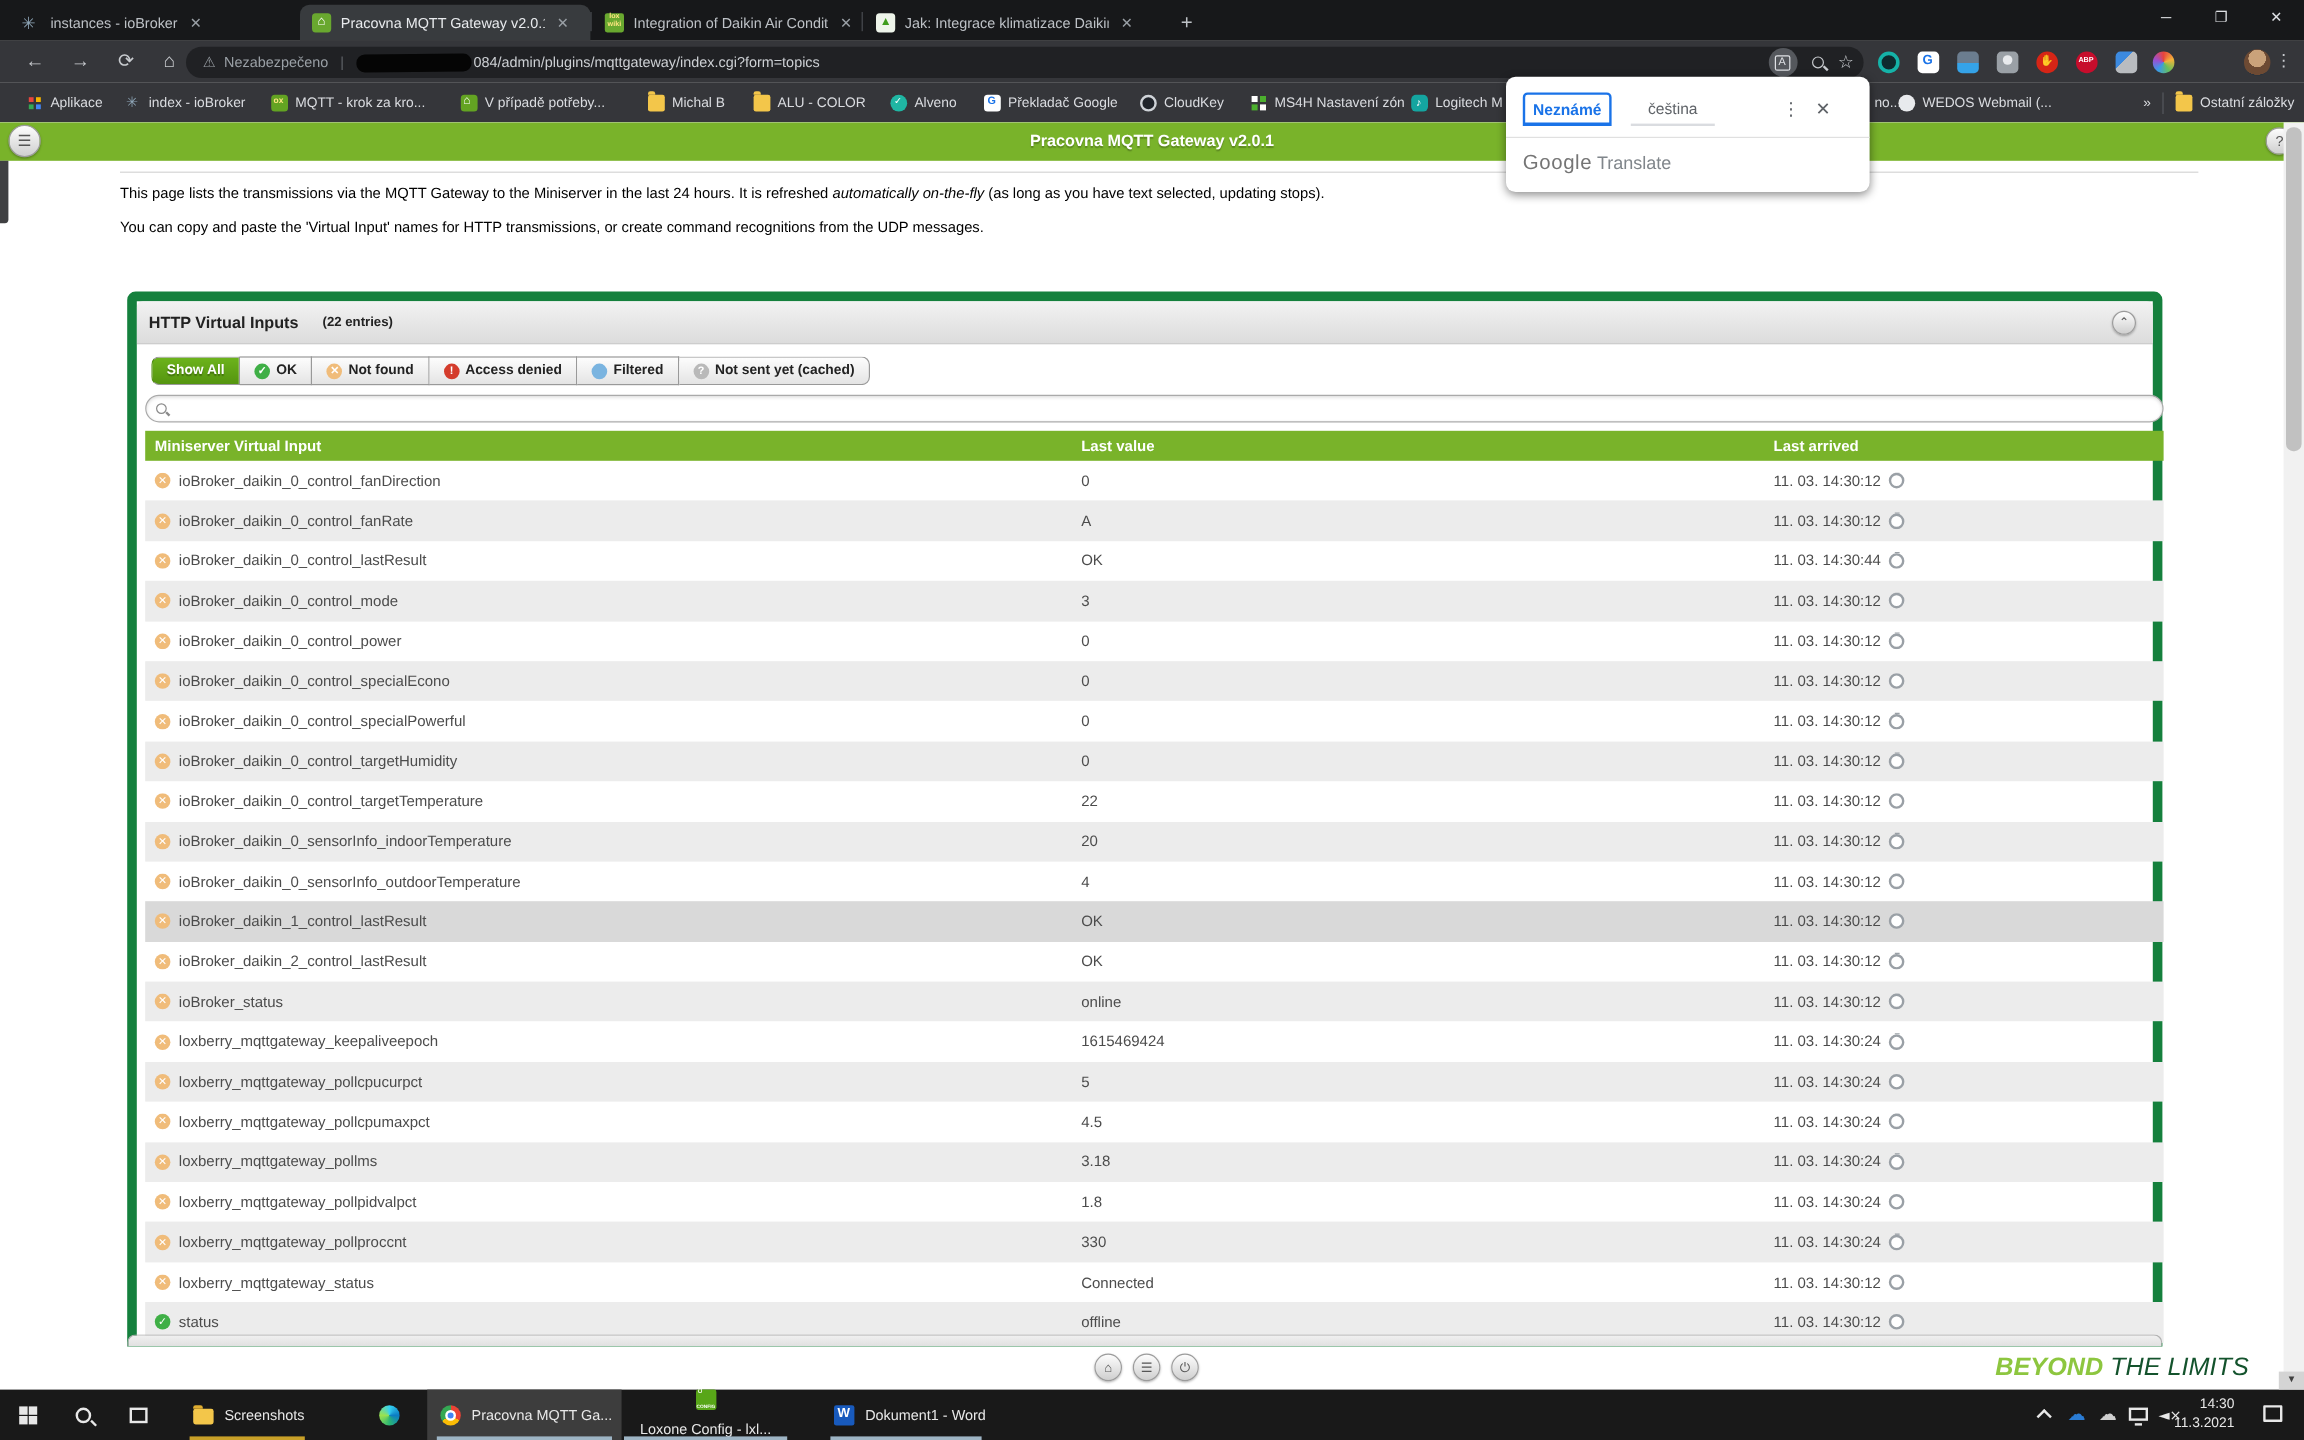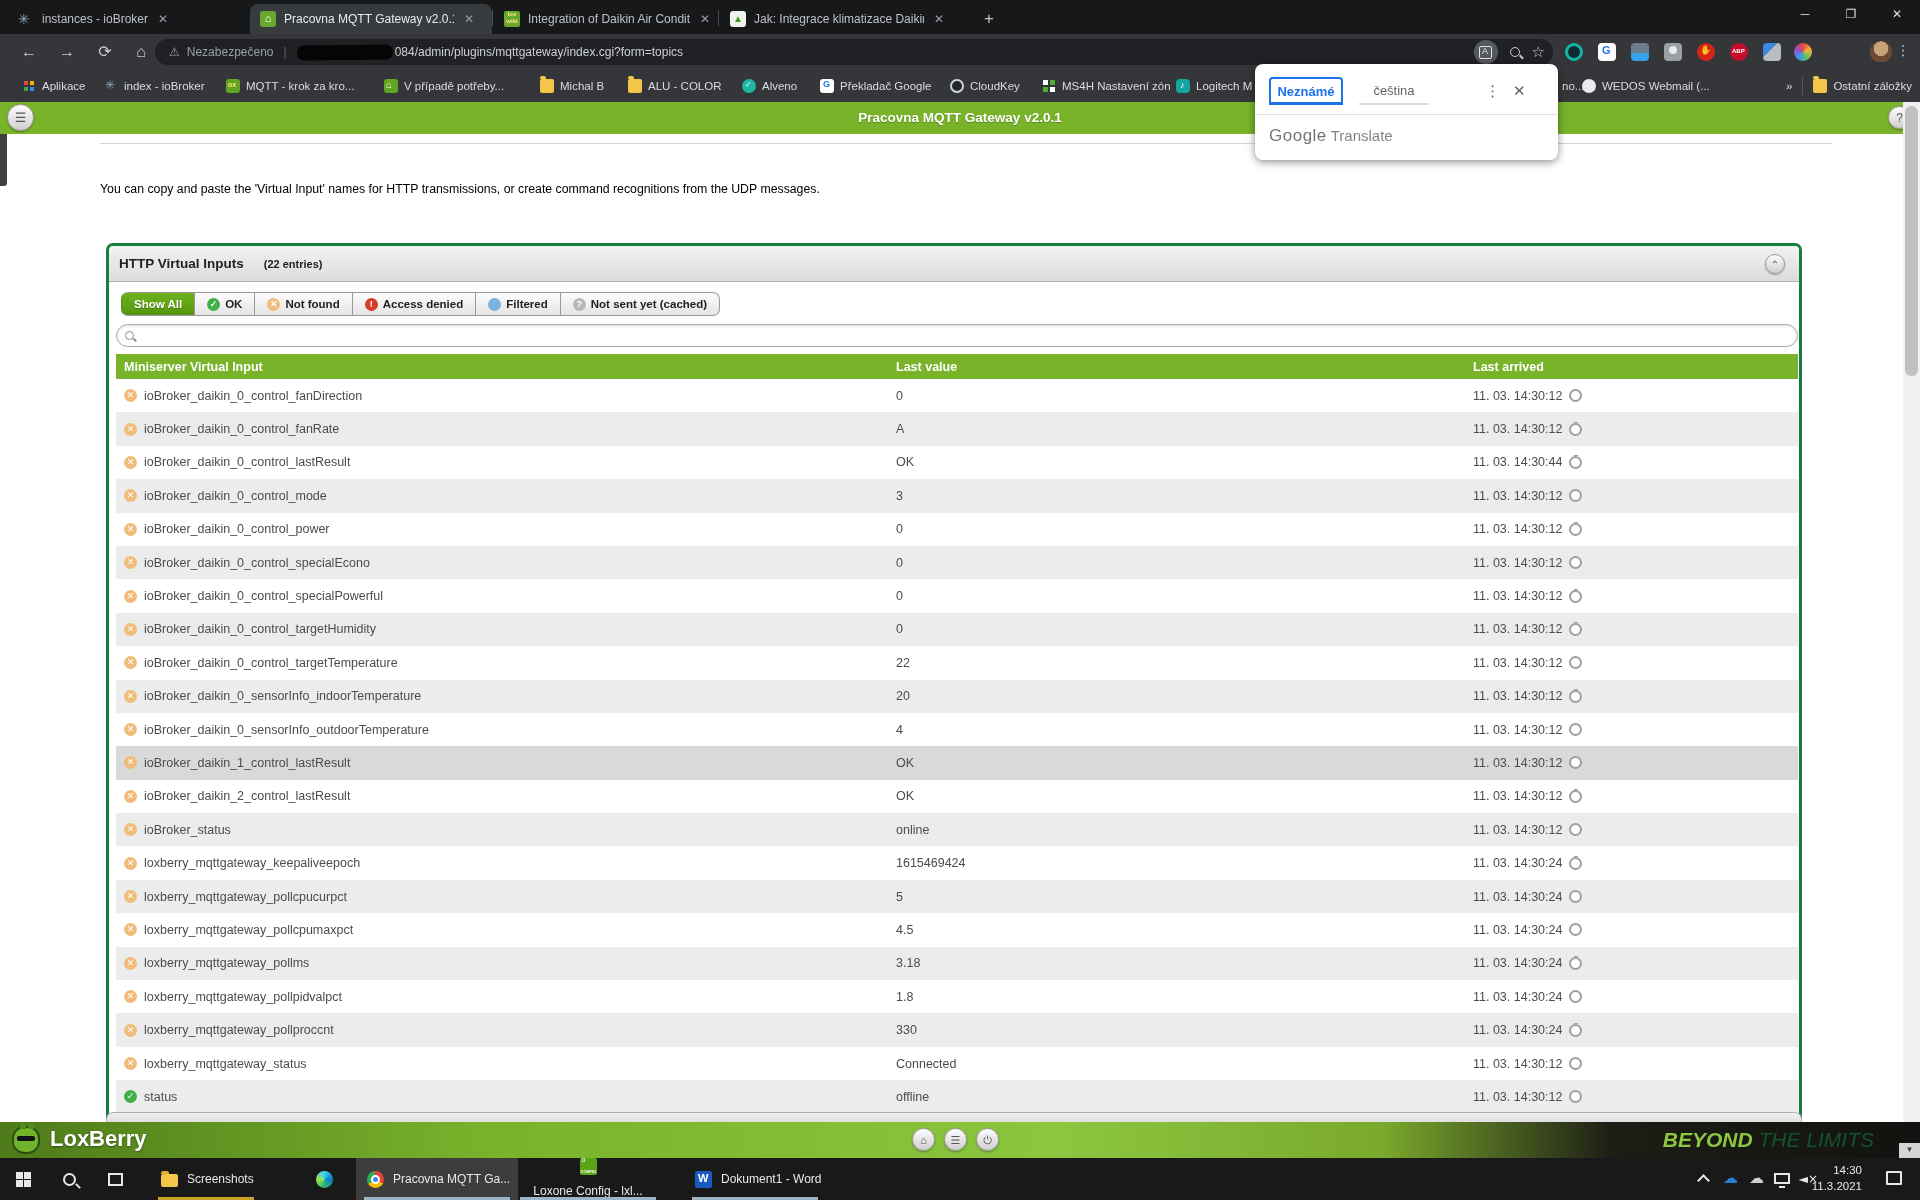--- a/index.html
+++ b/index.html
@@ -360,6 +360,9 @@
         <div class="berry"></div>
     </div>
 
+    <div class="intro" id="intro1">
+      <span>This page lists the transmissions via the MQTT Gateway to the Miniserver in the last 24 hours. It is refreshed </span><em>automatically on-the-fly</em><span> (as long as you have text selected, updating stops).</span>
+    </div>
     <div class="intro" id="intro2">You can copy and paste the 'Virtual Input' names for HTTP transmissions, or create command recognitions from the UDP messages.</div>
 
 

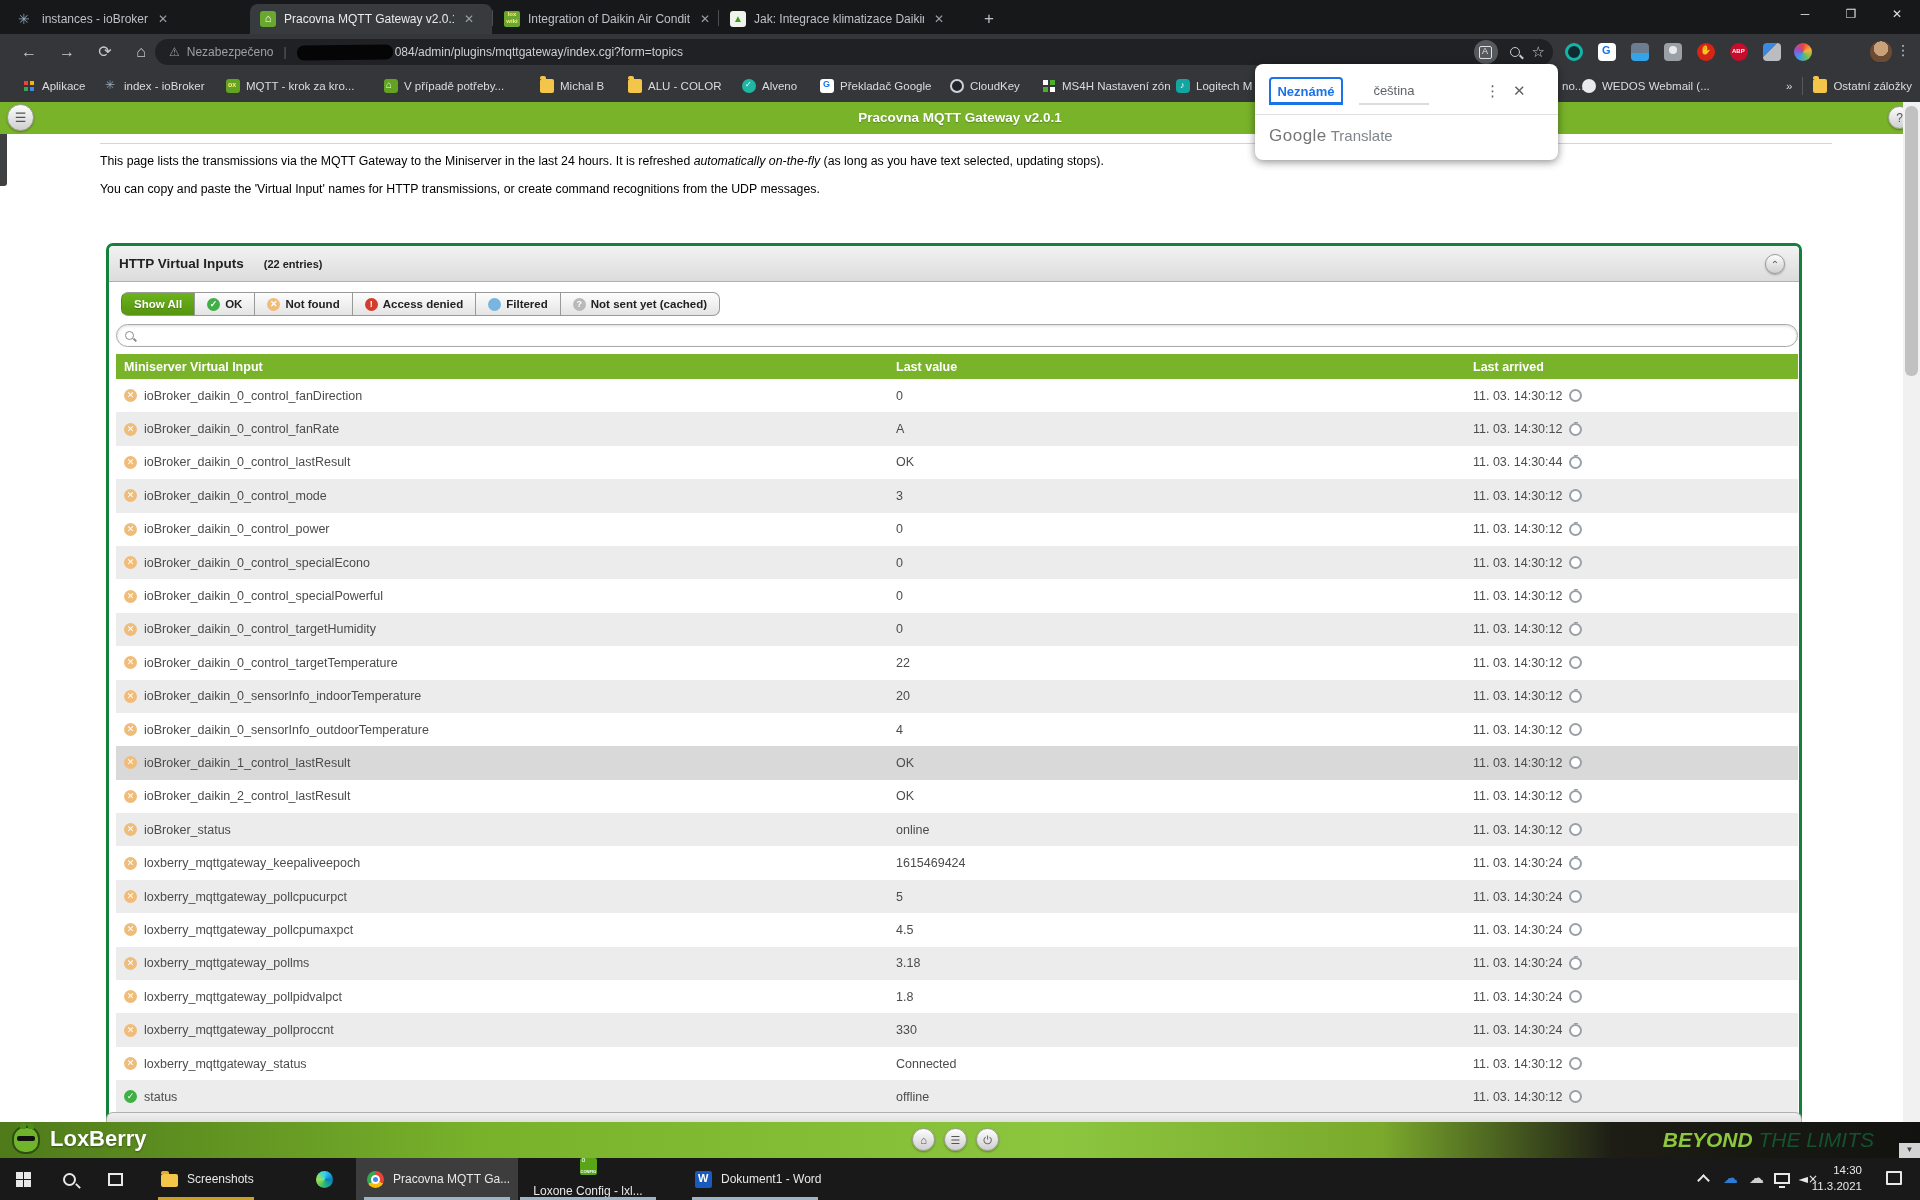--- a/index.html
+++ b/index.html
@@ -106,7 +106,7 @@
                    background:linear-gradient(180deg,#fff,#ddd); }
   #details-label { margin-left:9px; font-size:11.5px; font-weight:bold; color:#222; }
 
-  #panel { position:absolute; left:106px; top:141px; width:1696px; height:879px; border:3px solid #15803d;
+  #panel { position:absolute; left:106px; top:141px; width:1696px; height:879px; border:8px solid #15803d;
            border-radius:7px 7px 0 0; background:#fff; }
   #panel-header { height:36px; background:linear-gradient(180deg,#f2f2f2,#dcdcdc); border-bottom:1px solid #b0b0b0;
                   border-radius:5px 5px 0 0; display:flex; align-items:center; position:relative; }

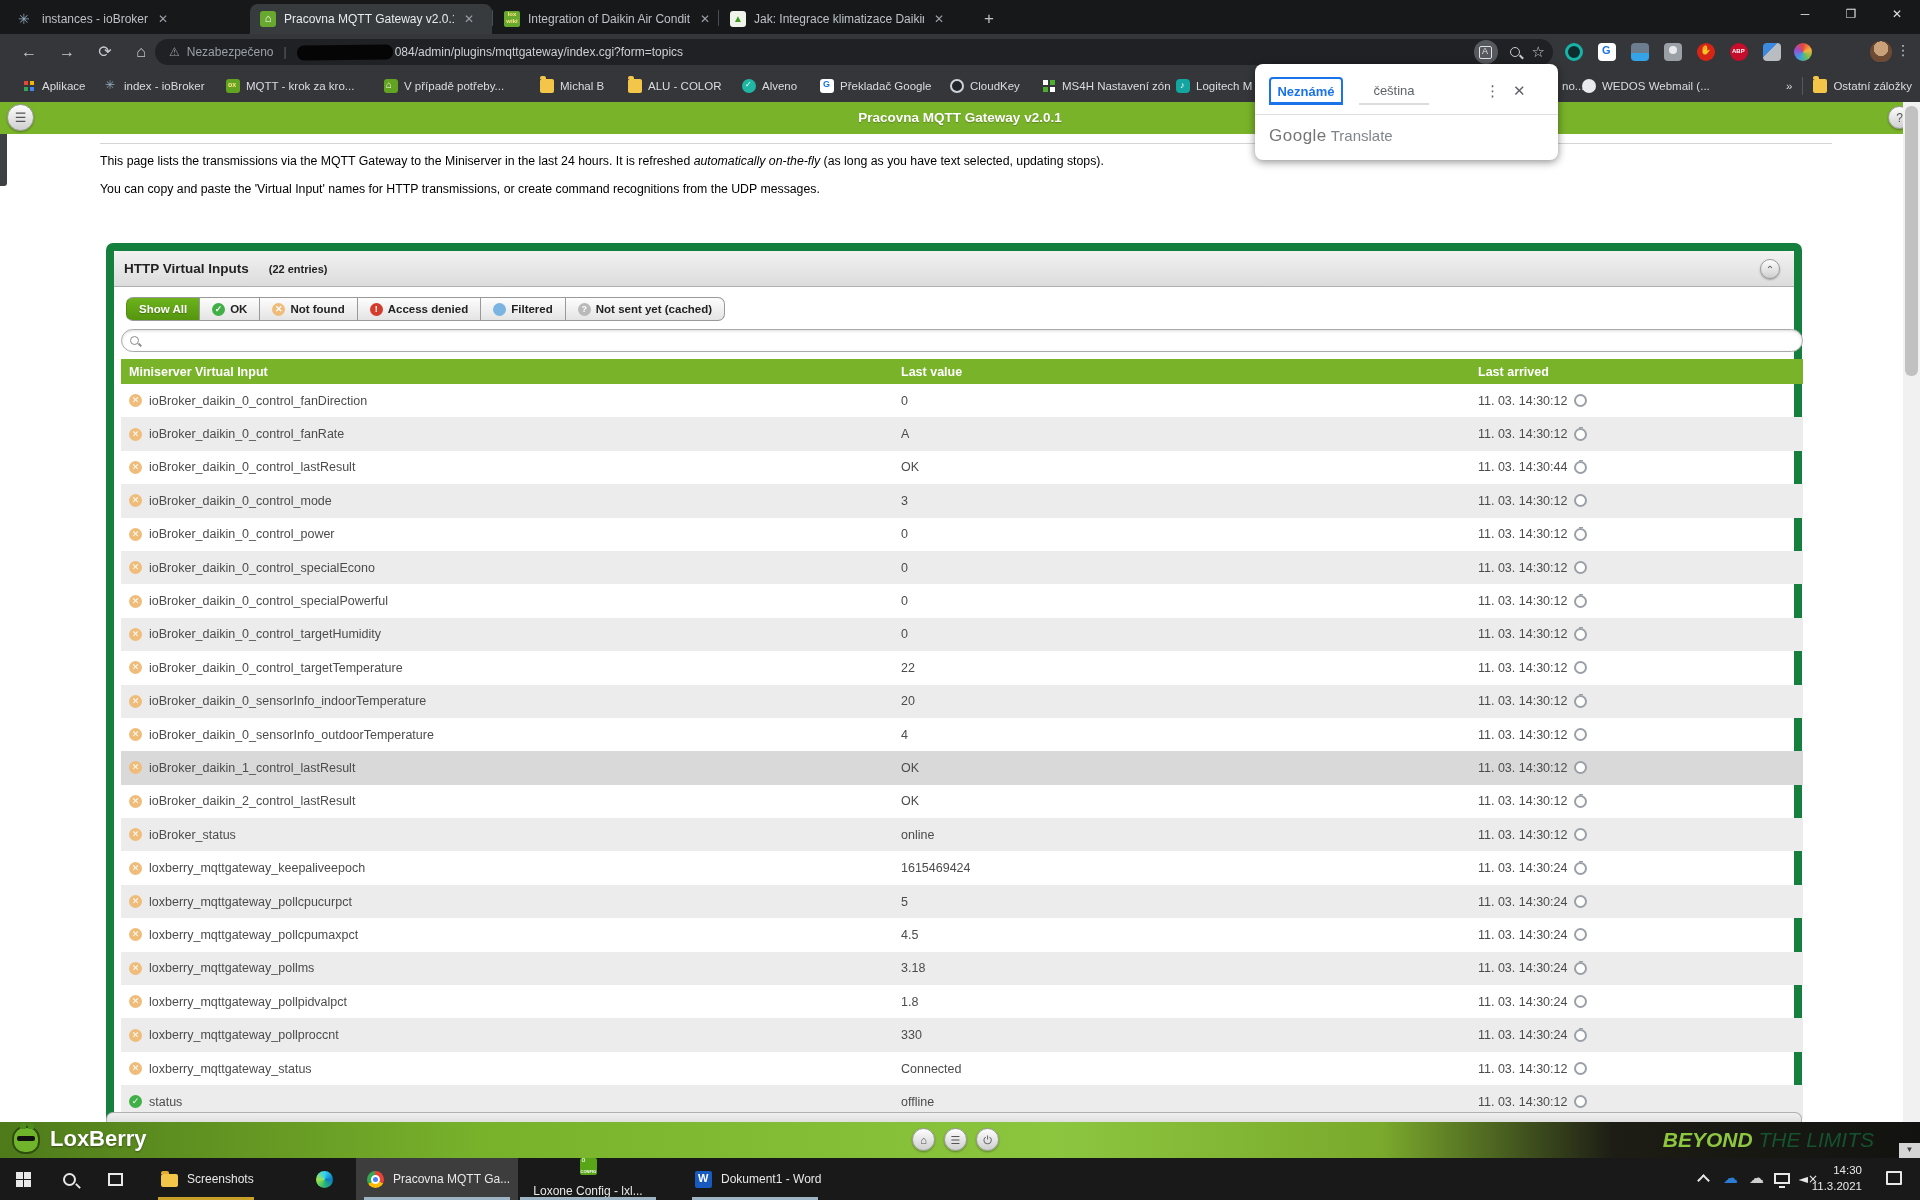--- a/index.html
+++ b/index.html
@@ -715,10 +715,6 @@
   </div>
   <div id="scroll-down" class="abs">▼</div>
 
-  <div id="lb-footer" class="abs">
-    <div id="lb-logo"></div>
-    <div id="lb-name">LoxBerry</div>
-  </div>
 
   <div id="lb-slogan" class="abs">
     <span class="sg">BEYOND</span><span class="sw"> THE LIMITS</span>

